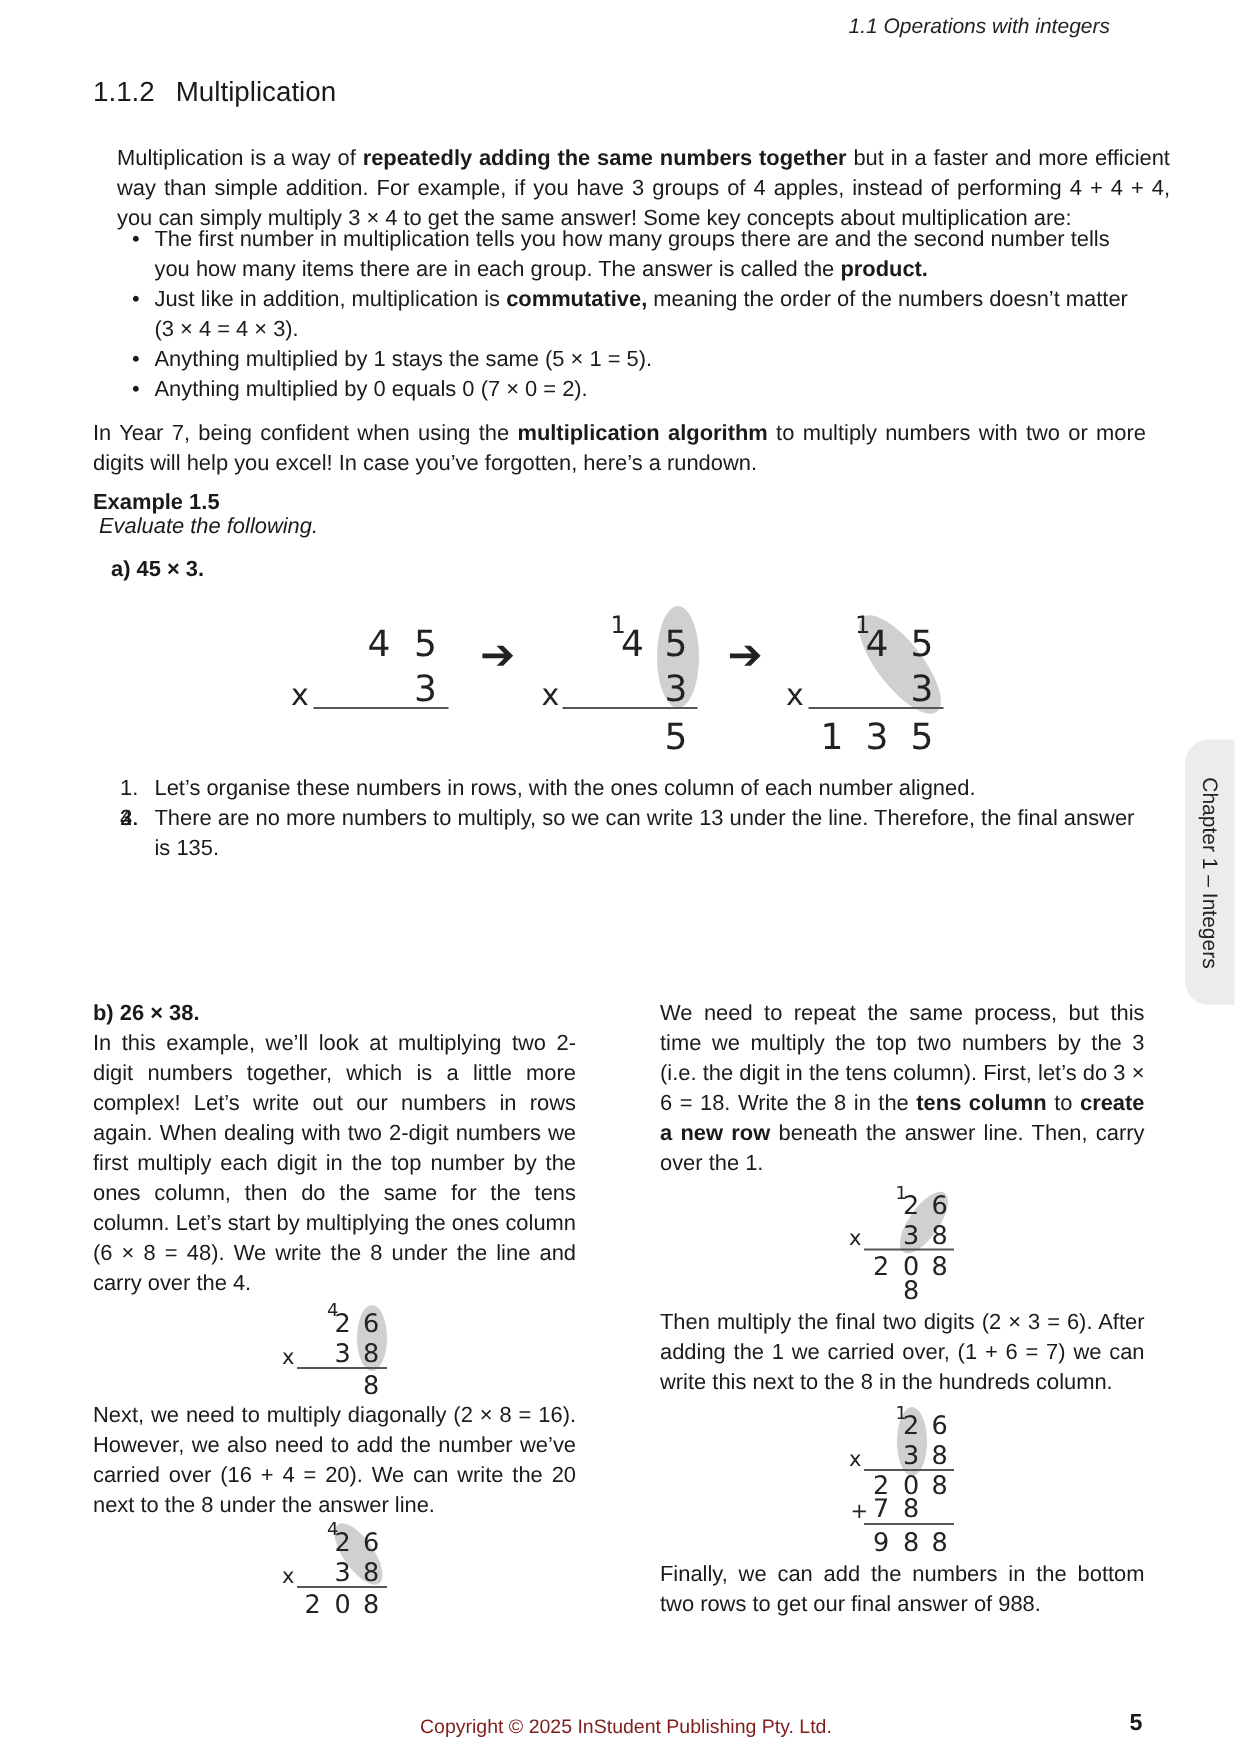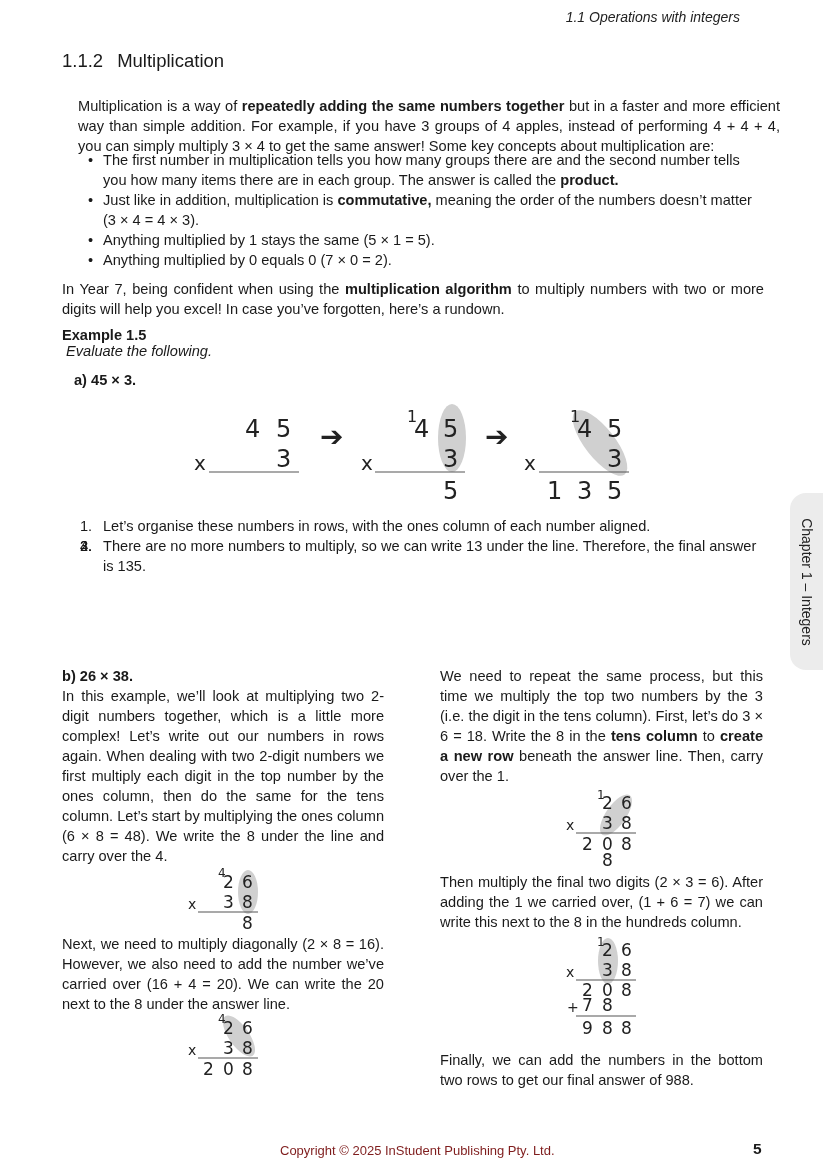--- a/index.html
+++ b/index.html
@@ -173,7 +173,7 @@
     <text x="162" y="102" font-size="17">8</text>
     <text x="181" y="102" font-size="17">8</text>
   </svg>
-  <p style="margin-top:10px">Finally, we can add the numbers in the bottom two rows to get our final answer of 988.</p>
+  <p style="margin-top:0">Finally, we can add the numbers in the bottom two rows to get our final answer of 988.</p>
 </div>
 
 <div class="sidetab">

